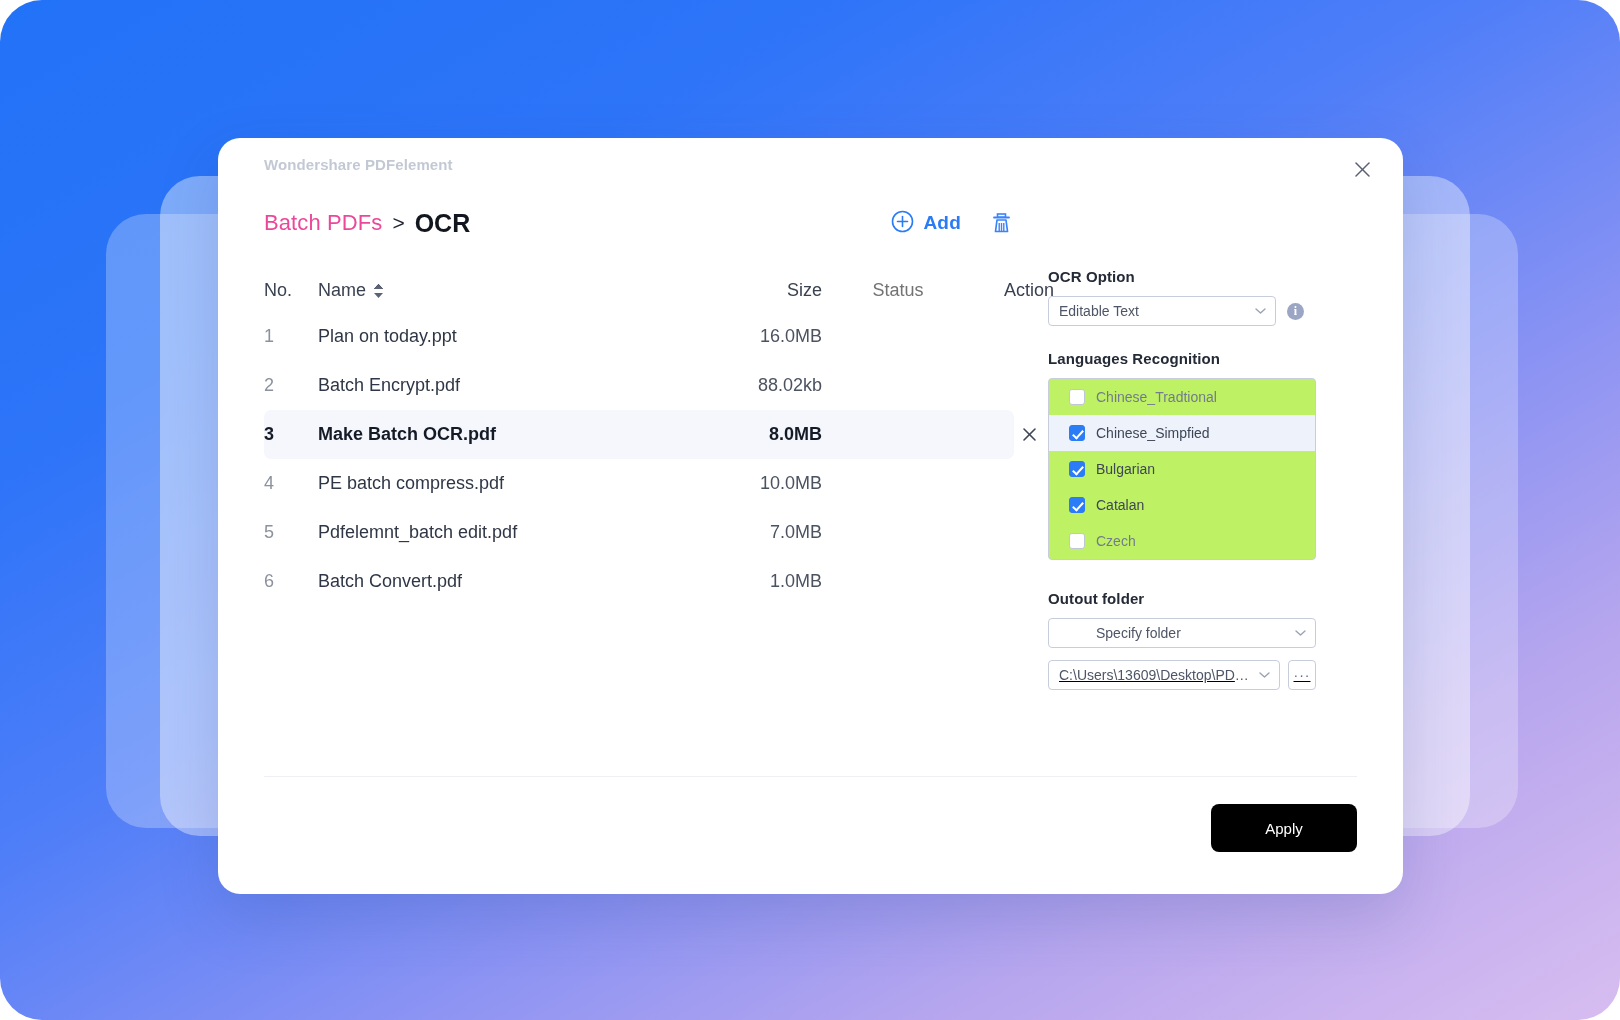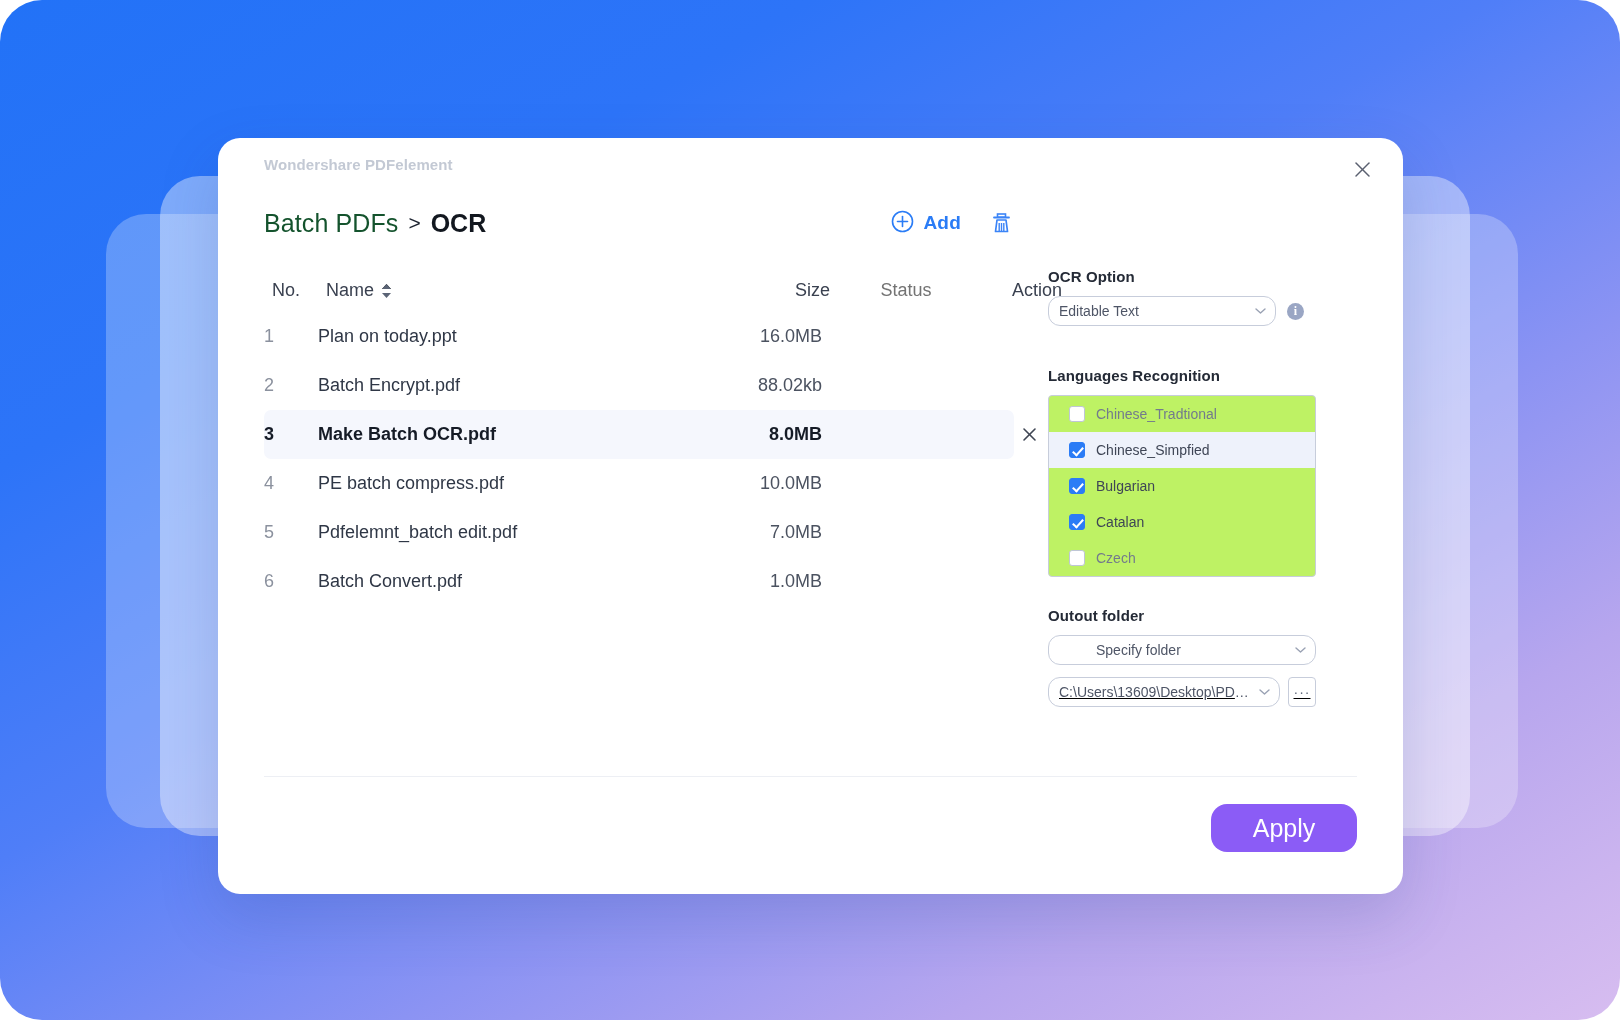--- a/index.html
+++ b/index.html
@@ -97,8 +97,8 @@
     padding-right: 34px;
   }
   .crumb {
-    font-size: 25px;
-    color: #14532d;
+    font-size: 22px;
+    color: #ec4899;
     letter-spacing: 0.1px;
   }
   .crumb-sep {

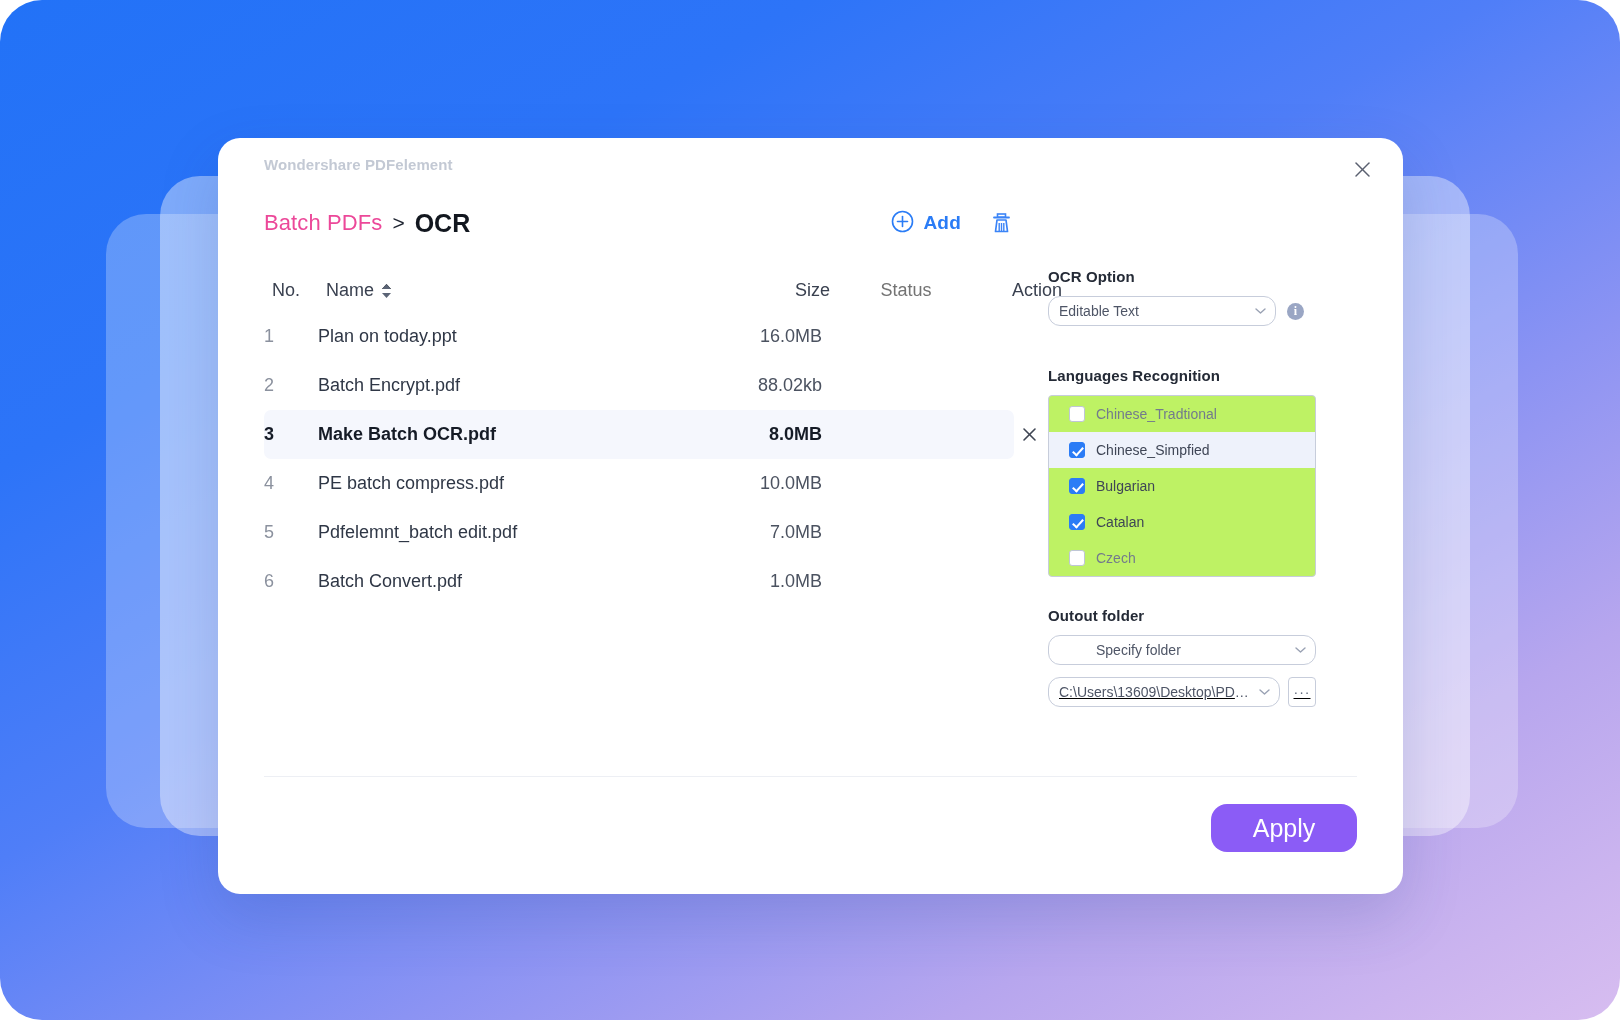--- a/index.html
+++ b/index.html
@@ -142,7 +142,6 @@
     height: 44px;
     font-size: 18px;
     color: #3a4150;
-    margin-left: 8px;
   }
   .trow {
     display: flex;

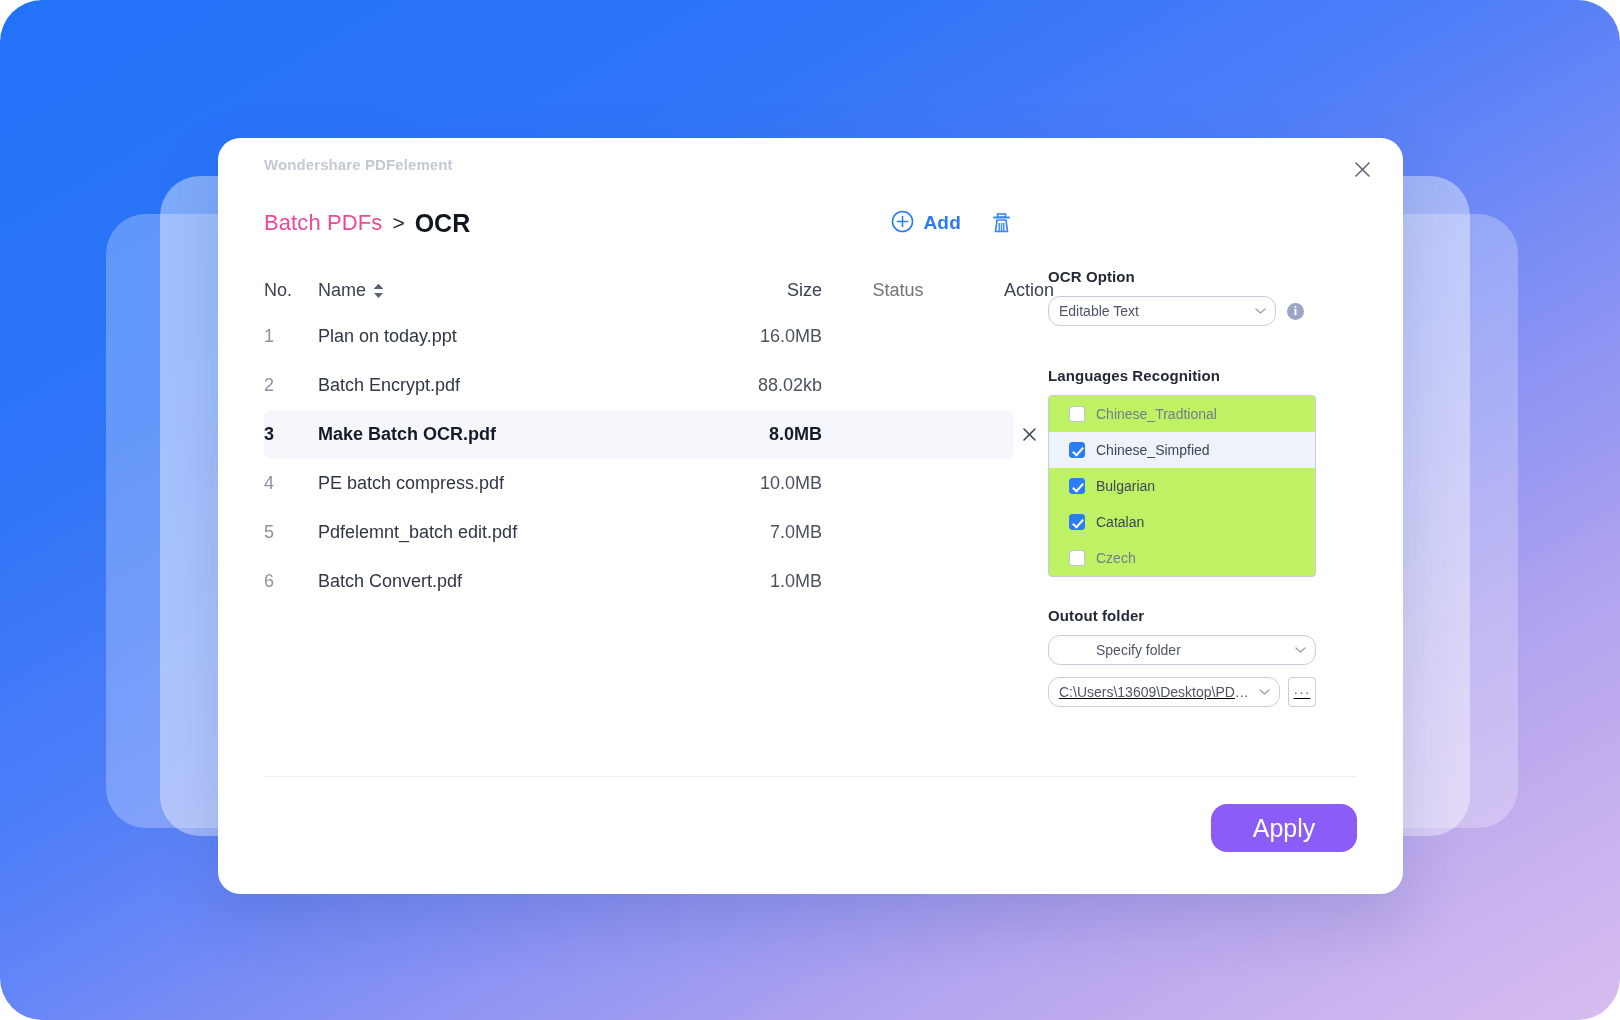--- a/index.html
+++ b/index.html
@@ -217,7 +217,7 @@
     position: relative;
     height: 30px;
     border: 1px solid #c7cddb;
-    border-radius: 12px;
+    border-radius: 4px;
     background: #fff;
     display: flex;
     align-items: center;

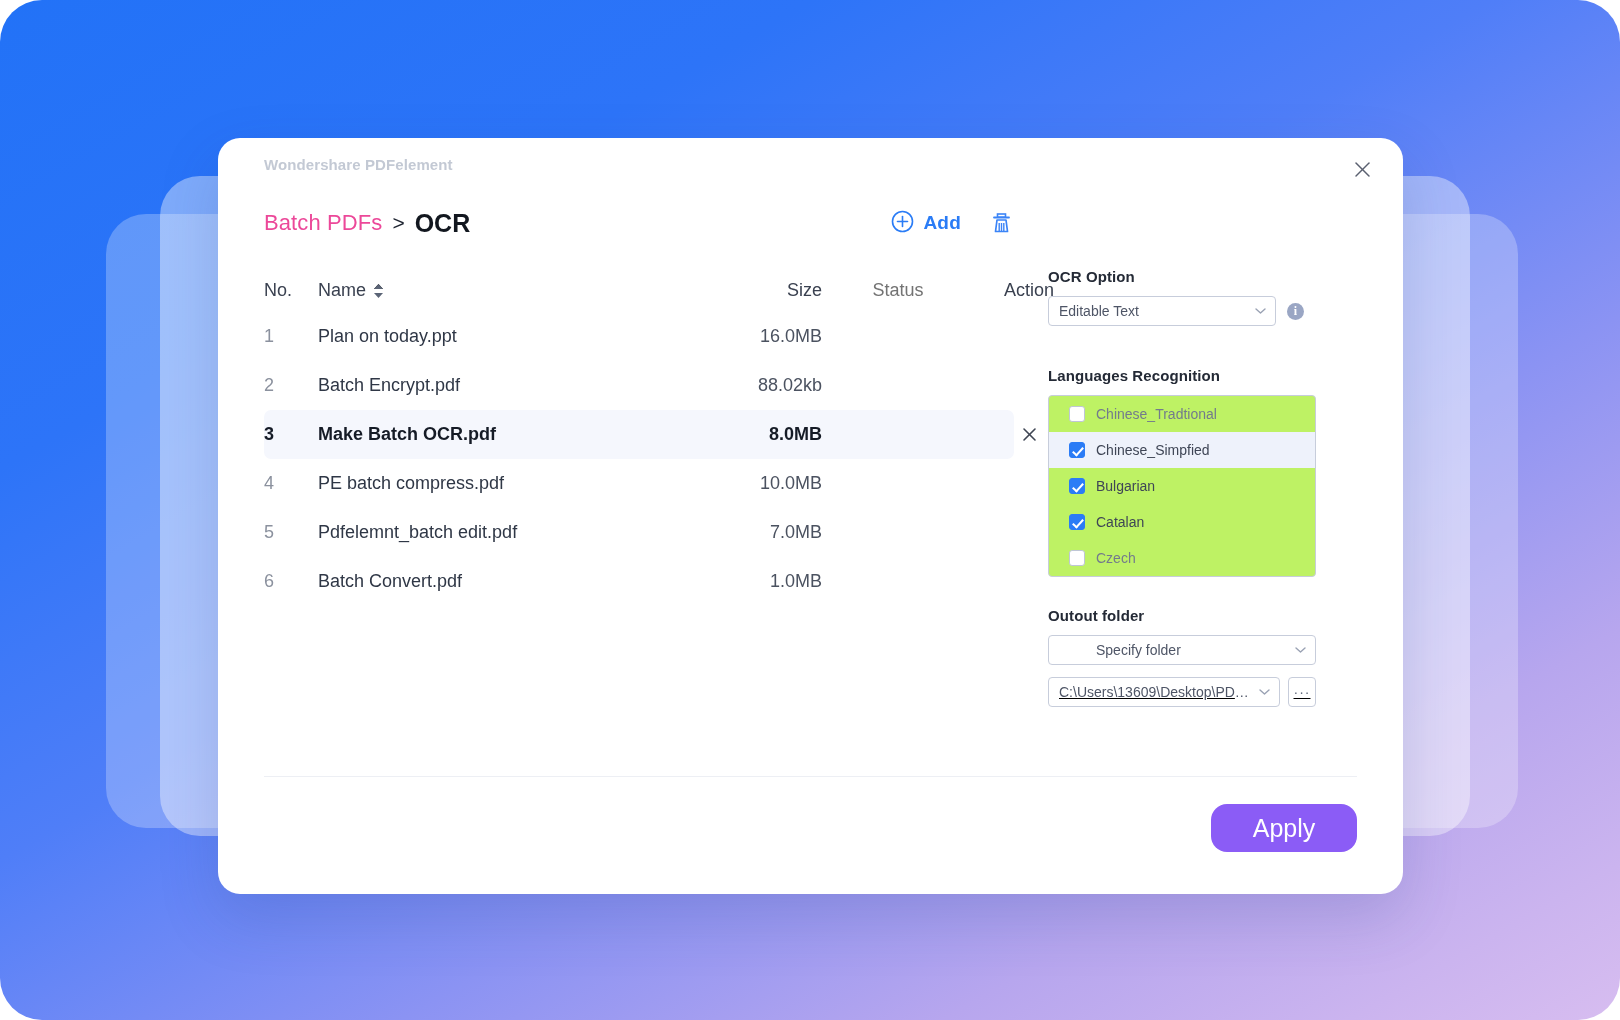--- a/index.html
+++ b/index.html
@@ -257,7 +257,7 @@
     flex-shrink: 0;
   }
 
-  .lang-label { margin-top: 41px; }
+  .lang-label { margin-top: 24px; }
 
   .lang-box {
     margin-top: 11px;

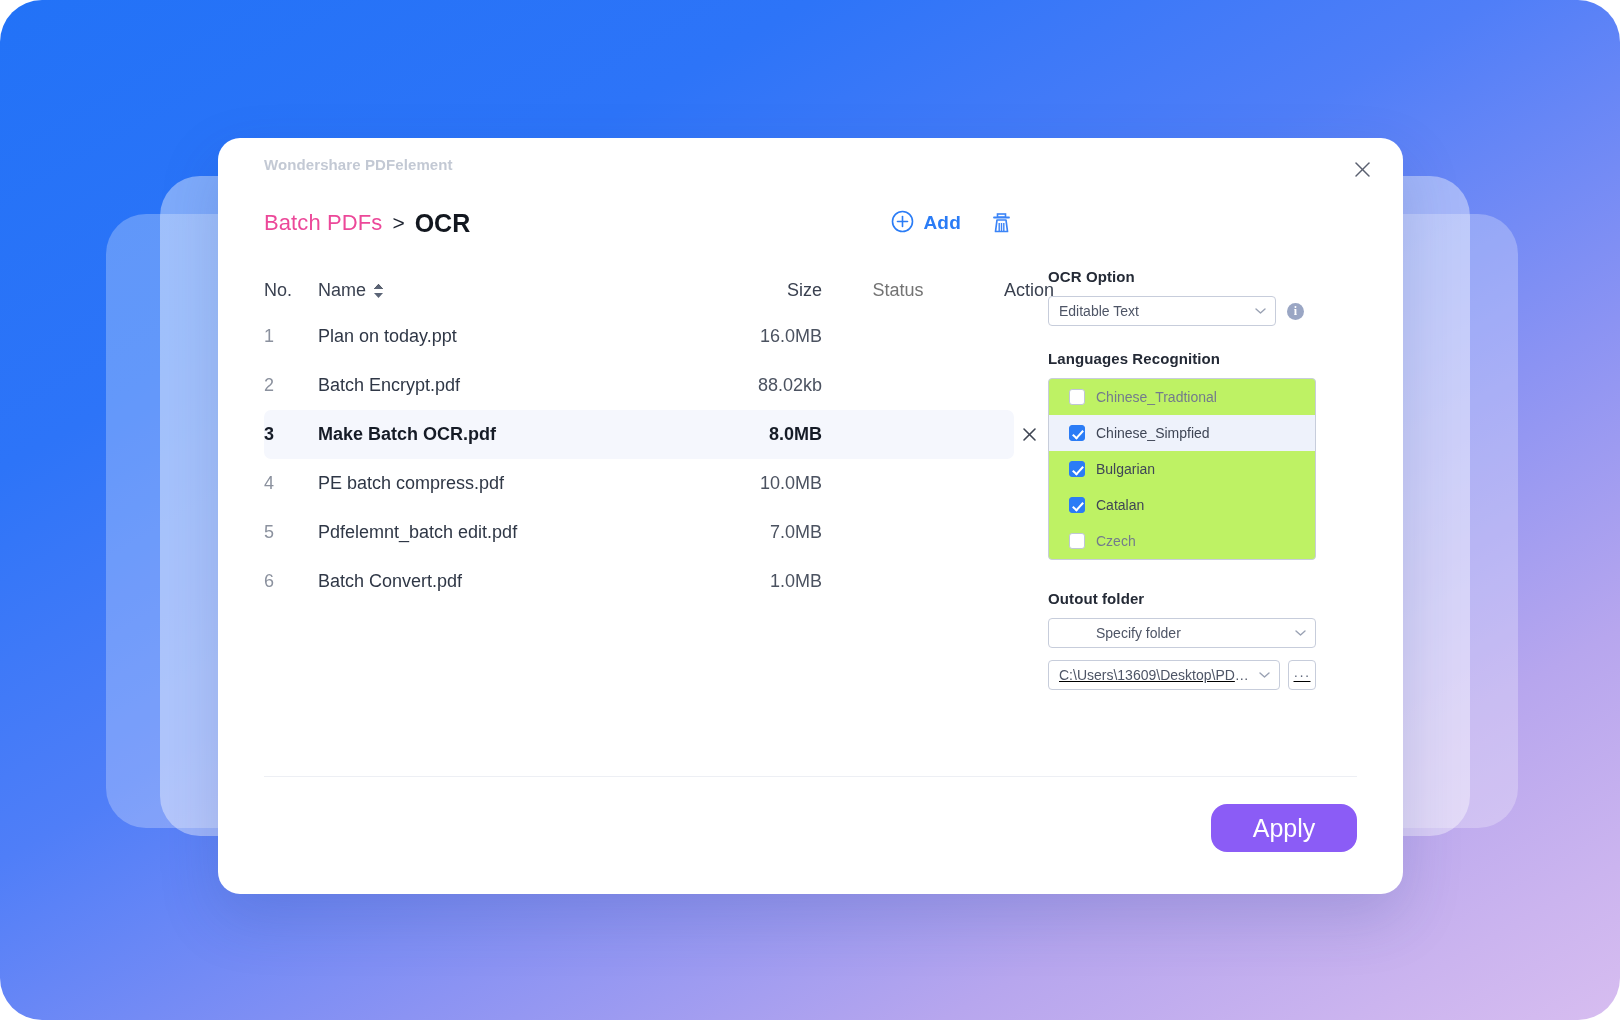--- a/index.html
+++ b/index.html
@@ -341,11 +341,11 @@
     position: absolute;
     right: 0; top: 27px;
     width: 146px; height: 48px;
-    background: #8b5cf6;
+    background: #000000;
     color: #fff;
     border: none;
-    border-radius: 16px;
-    font-size: 25px;
+    border-radius: 8px;
+    font-size: 15px;
     font-family: "Liberation Sans", sans-serif;
     cursor: pointer;
   }

